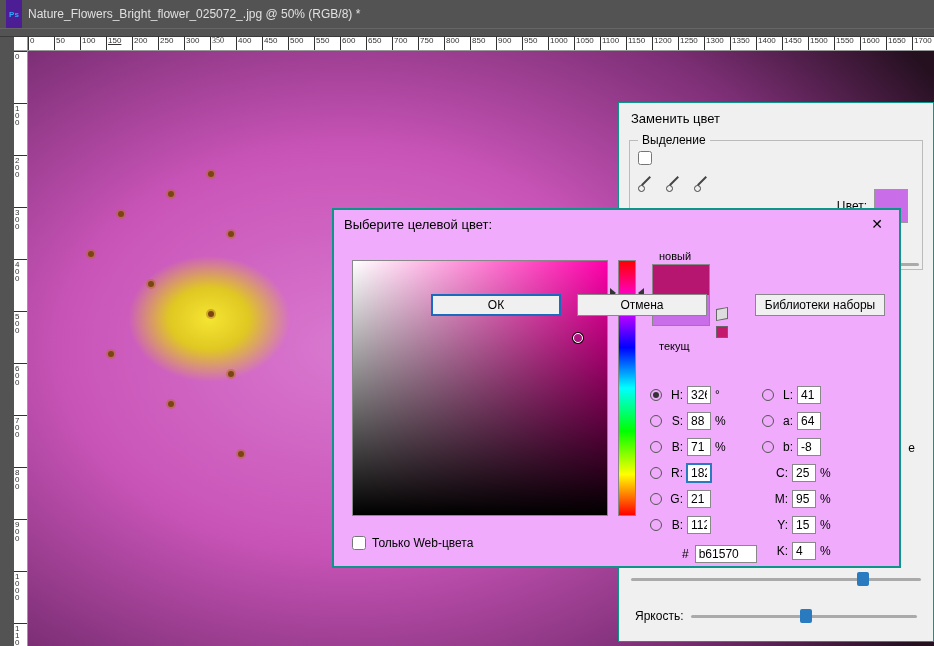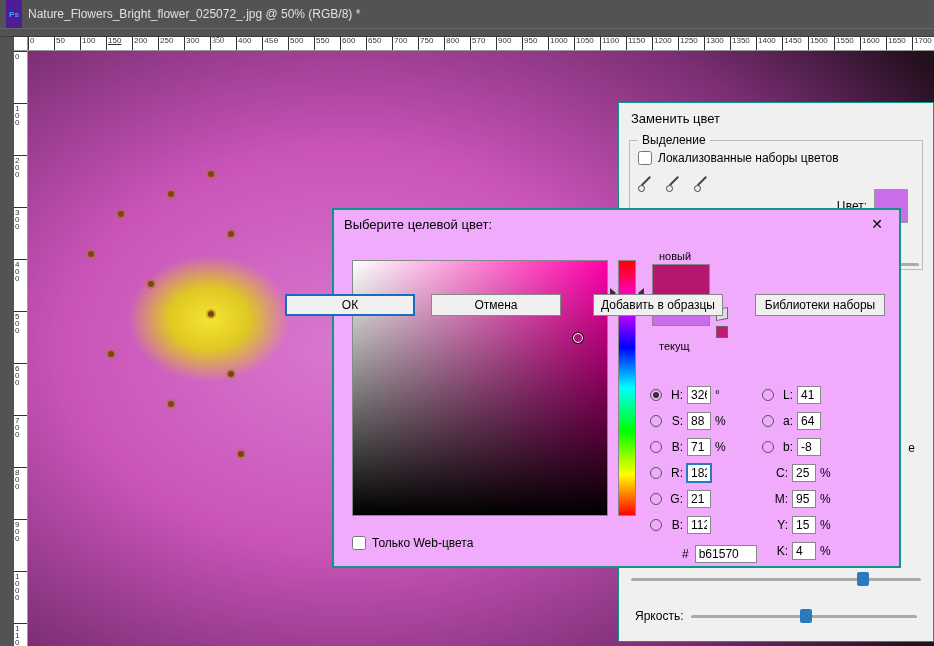--- a/index.html
+++ b/index.html
@@ -132,7 +132,7 @@
       <div class="tick-major" style="left: 208px;"></div>
       <div class="tick-label" style="left: 210px;">400</div>
       <div class="tick-major" style="left: 234px;"></div>
-      <div class="tick-label" style="left: 236px; font-family: Liberation Mono, monospace;">450</div>
+      <div class="tick-label" style="left: 236px;">450</div>
       <div class="tick-major" style="left: 260px;"></div>
       <div class="tick-label" style="left: 262px;">500</div>
       <div class="tick-major" style="left: 286px;"></div>

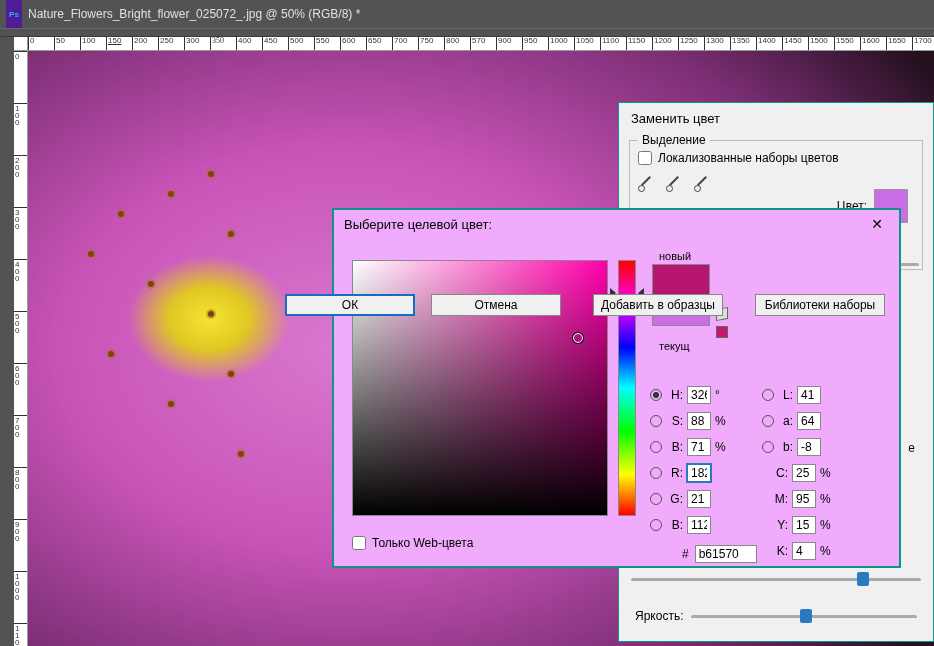--- a/index.html
+++ b/index.html
@@ -148,7 +148,7 @@
       <div class="tick-major" style="left: 416px;"></div>
       <div class="tick-label" style="left: 418px;">800</div>
       <div class="tick-major" style="left: 442px;"></div>
-      <div class="tick-label" style="left: 444px;">570</div>
+      <div class="tick-label" style="left: 444px;">850</div>
       <div class="tick-major" style="left: 468px;"></div>
       <div class="tick-label" style="left: 470px;">900</div>
       <div class="tick-major" style="left: 494px;"></div>

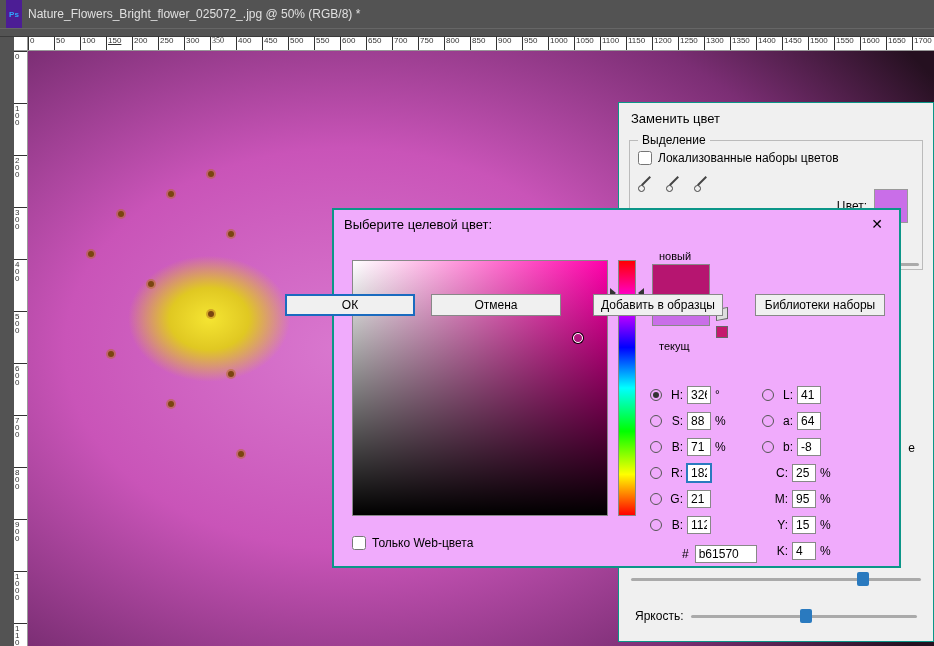--- a/index.html
+++ b/index.html
@@ -235,7 +235,6 @@
     <div class="fieldset-legend">Выделение</div>
     <label class="chk">
       <input type="checkbox" style="">
-      <span>Локализованные наборы цветов</span>
     </label>
     <div class="eyedroppers">
       <div class="eyedropper"></div>

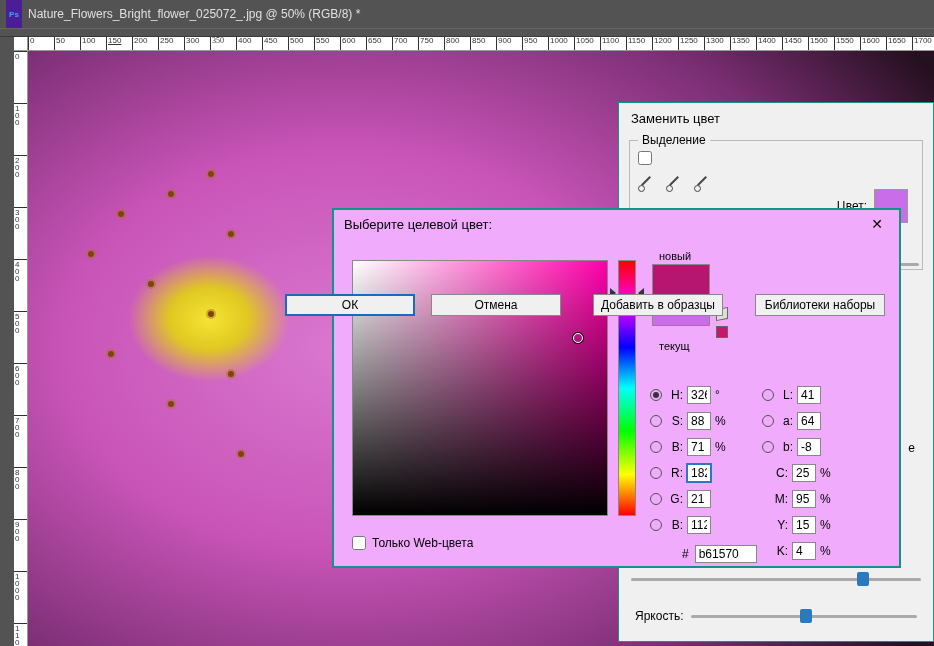--- a/index.html
+++ b/index.html
@@ -295,9 +295,6 @@
         <span>Отмена</span>
       </div>
     <div style="height:4px"></div>
-    <div class="btn">
-        <span>Добавить в образцы</span>
-      </div>
     <div style="height:8px"></div>
     <div class="btn">
         <span>Библиотеки наборы</span>

